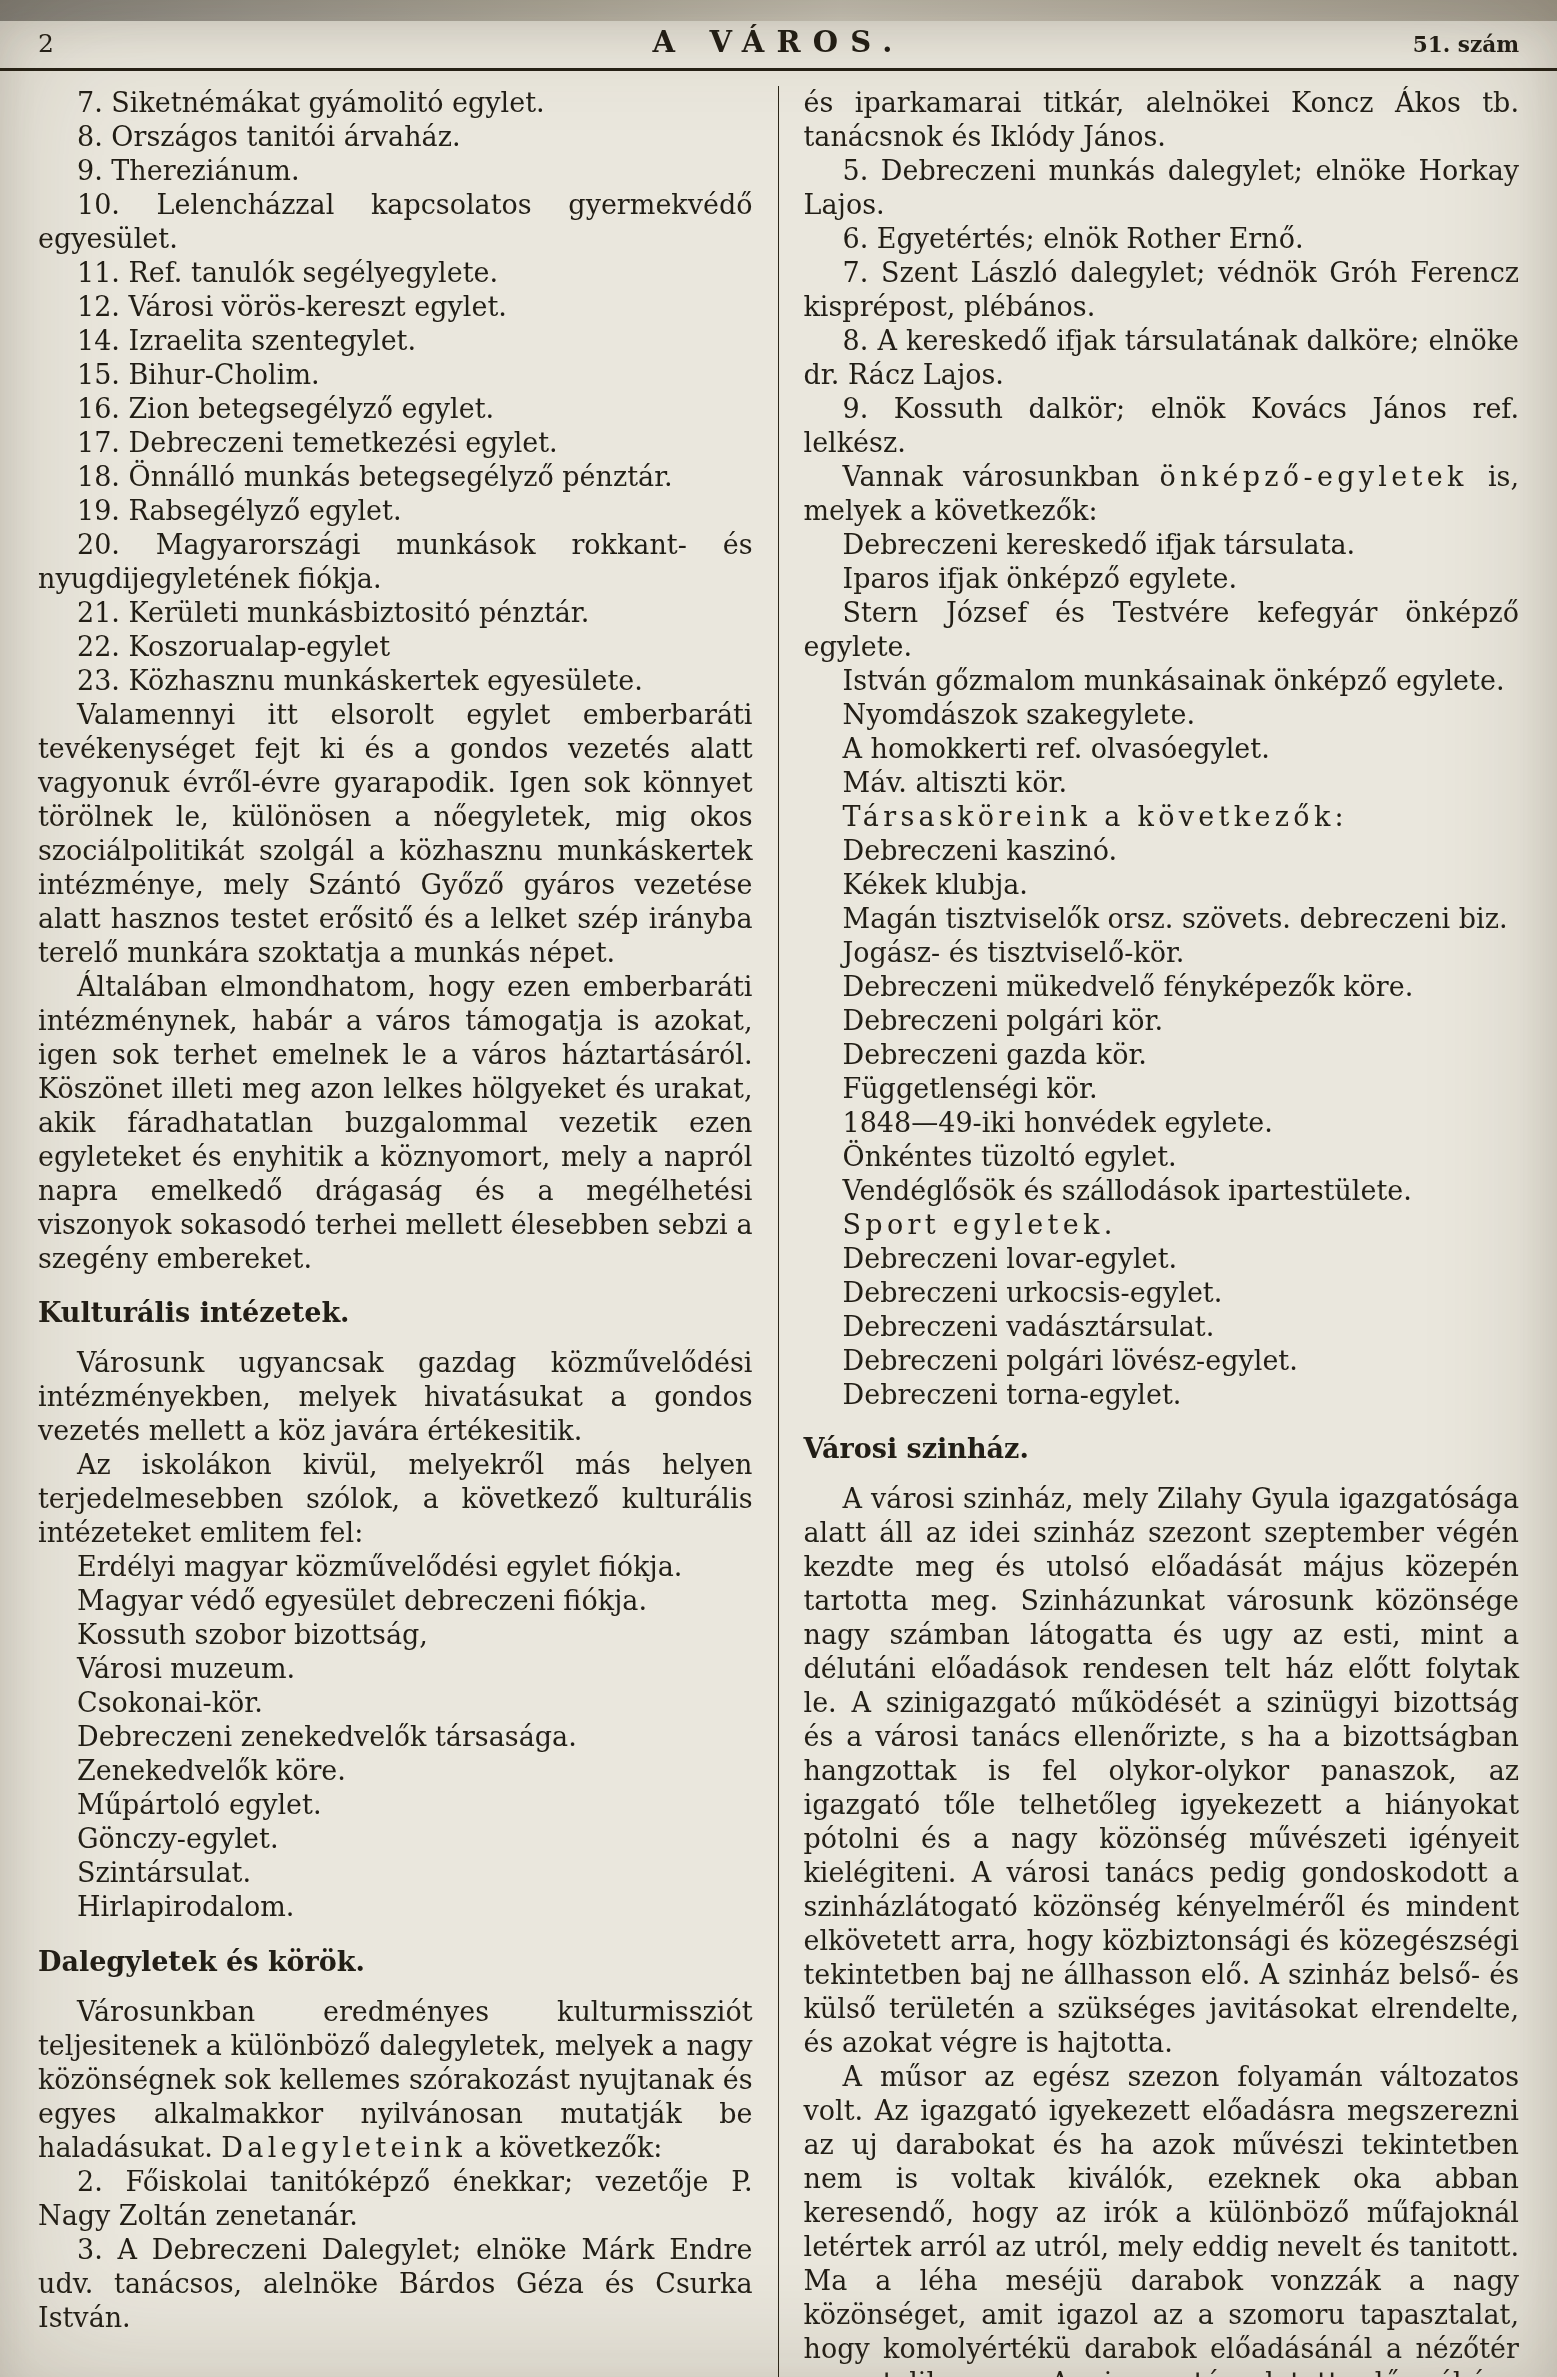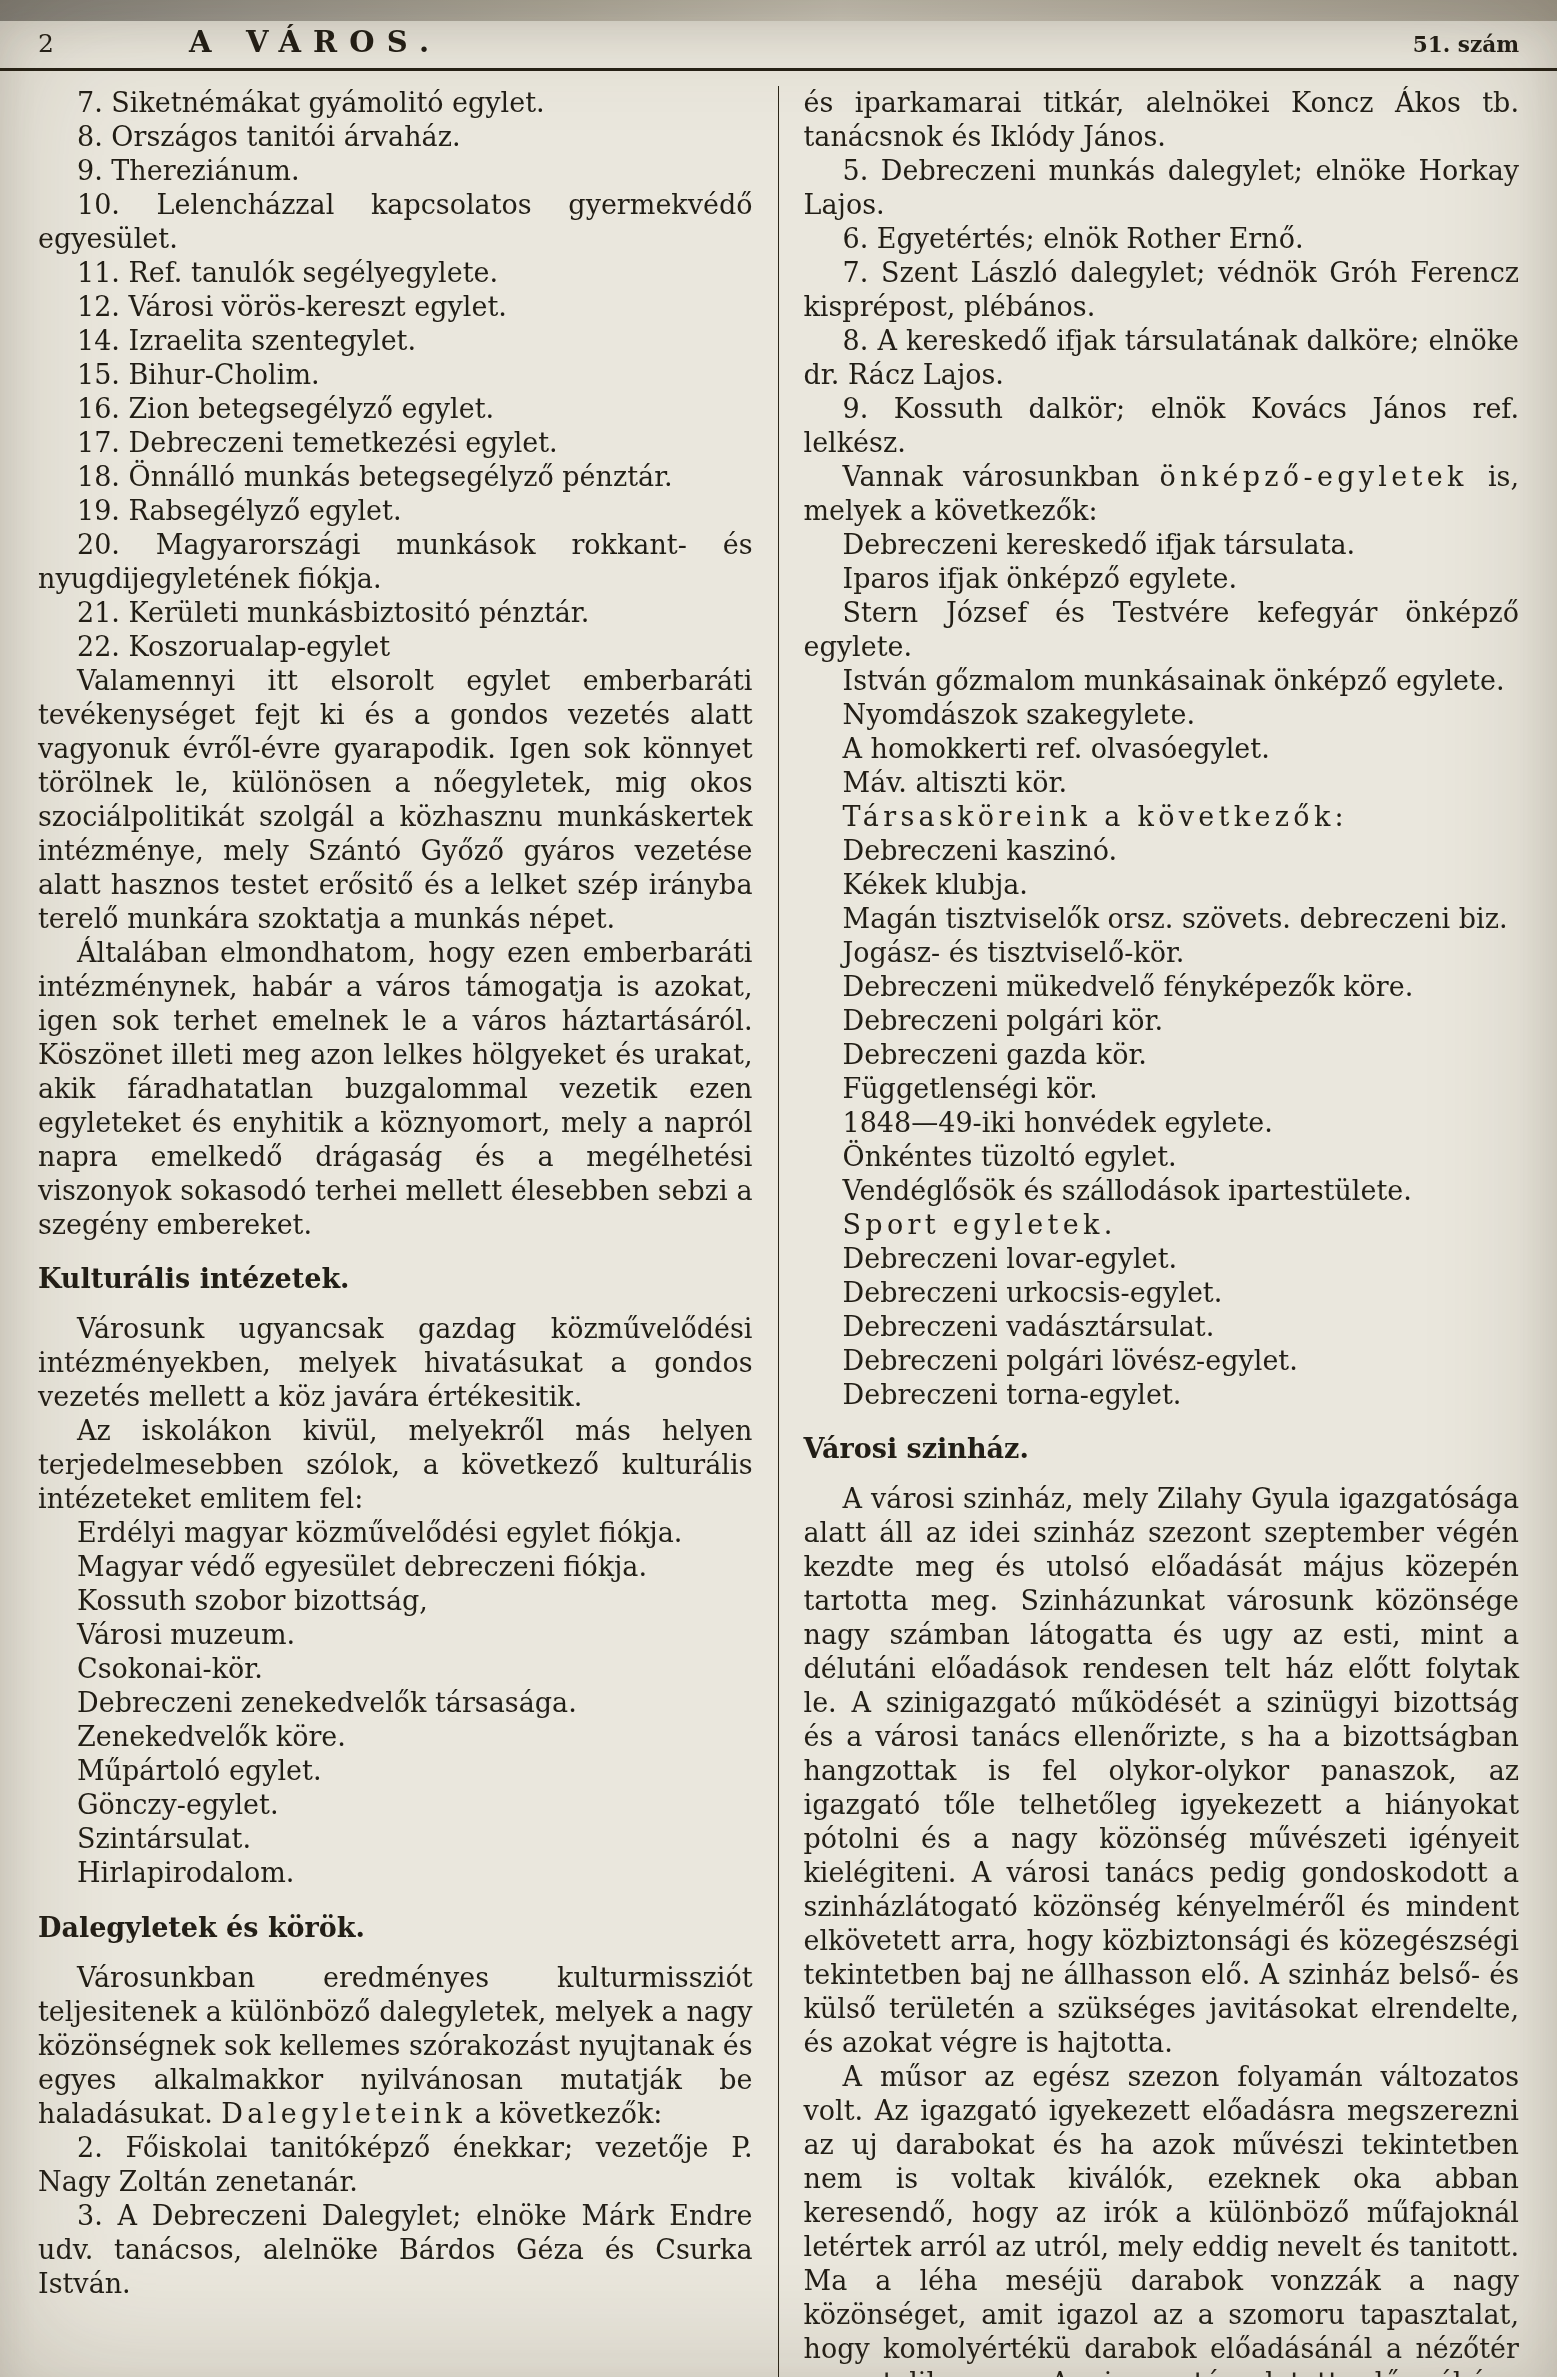--- a/index.html
+++ b/index.html
@@ -12,7 +12,7 @@
     opacity:.55;}
   .masthead{display:flex;align-items:baseline;padding:25px 38px 8.7px;border-bottom:3.2px solid #262116;}
   .masthead .pageno{width:151px;font-size:25px;}
-  .masthead .title{flex:1;text-align:left;font-size:29px;font-weight:bold;letter-spacing:.42em;}
+  .masthead .title{flex:1;text-align:center;font-size:29px;font-weight:bold;letter-spacing:.42em;}
   .masthead .issue{width:151px;text-align:right;font-size:21.6px;font-weight:bold;}
   .columns{display:flex;min-height:2260px;padding:15px 38px 0;box-sizing:border-box;}
   .col{width:50%;box-sizing:border-box;}

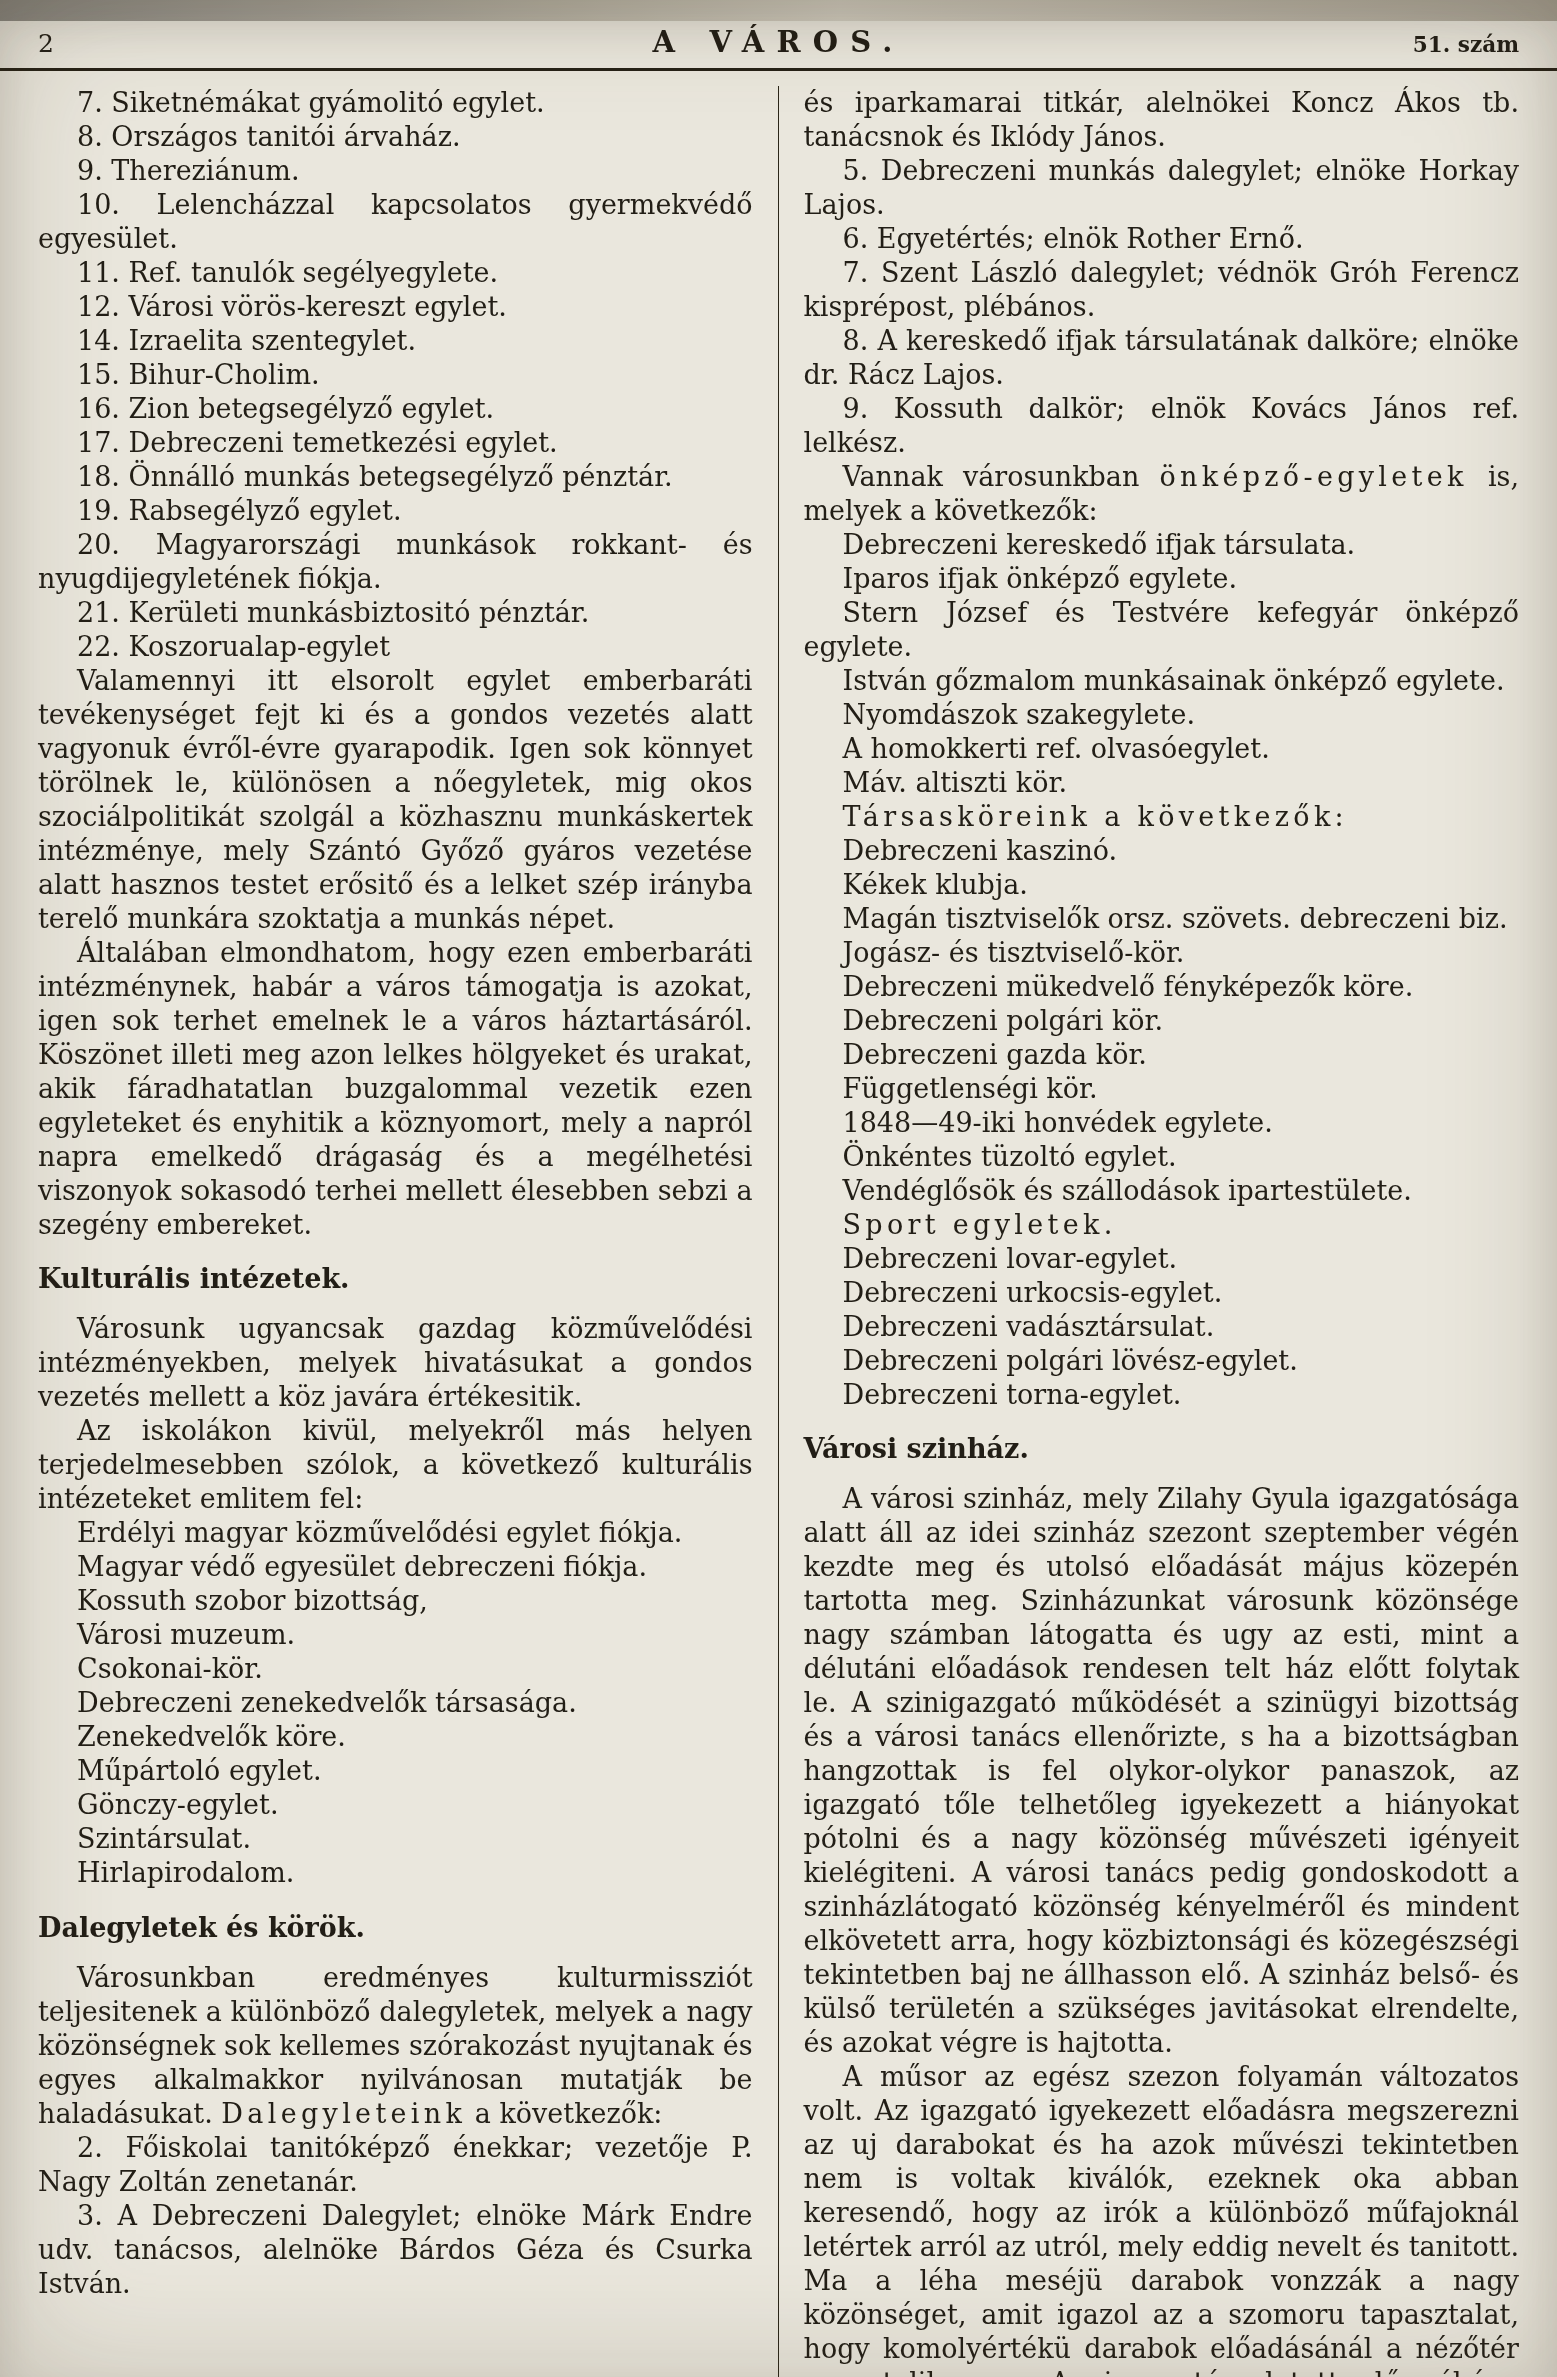--- a/index.html
+++ b/index.html
@@ -54,6 +54,7 @@
           <p class="indent">20. Magyarországi munkások rokkant- és nyugdijegyletének fiókja.</p>
           <p class="indent">21. Kerületi munkásbiztositó pénztár.</p>
           <p class="indent">22. Koszorualap-egylet</p>
+          <p class="indent">23. Közhasznu munkáskertek egyesülete.</p>
         </div>
       <p class="indent">Valamennyi itt elsorolt egylet emberbaráti tevékenységet fejt ki és a gondos vezetés alatt vagyonuk évről-évre gyarapodik. Igen sok könnyet törölnek le, különösen a nőegyletek, mig okos szociálpolitikát szolgál a közhasznu munkáskertek intézménye, mely Szántó Győző gyáros vezetése alatt hasznos testet erősitő és a lelket szép irányba terelő munkára szoktatja a munkás népet.</p>
       <p class="indent">Általában elmondhatom, hogy ezen emberbaráti intézménynek, habár a város támogatja is azokat, igen sok terhet emelnek le a város háztartásáról. Köszönet illeti meg azon lelkes hölgyeket és urakat, akik fáradhatatlan buzgalommal vezetik ezen egyleteket és enyhitik a köznyomort, mely a napról napra emelkedő drágaság és a megélhetési viszonyok sokasodó terhei mellett élesebben sebzi a szegény embereket.</p>

